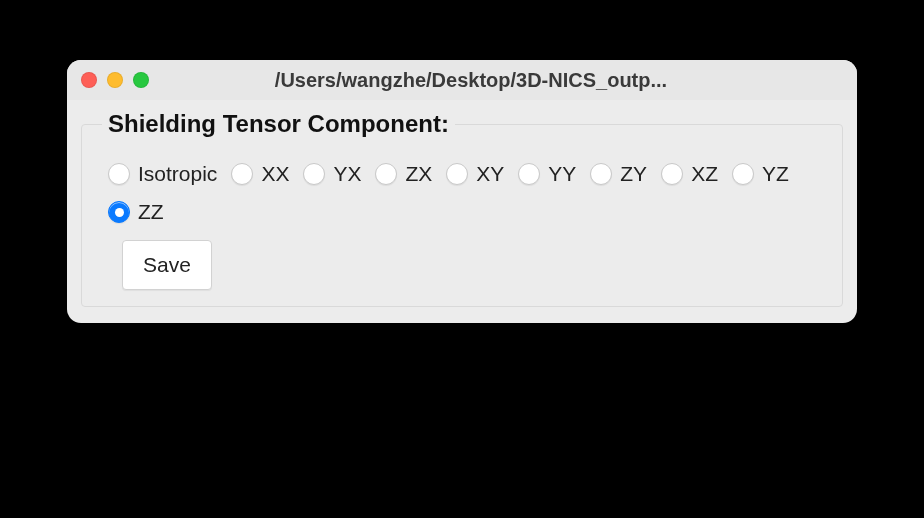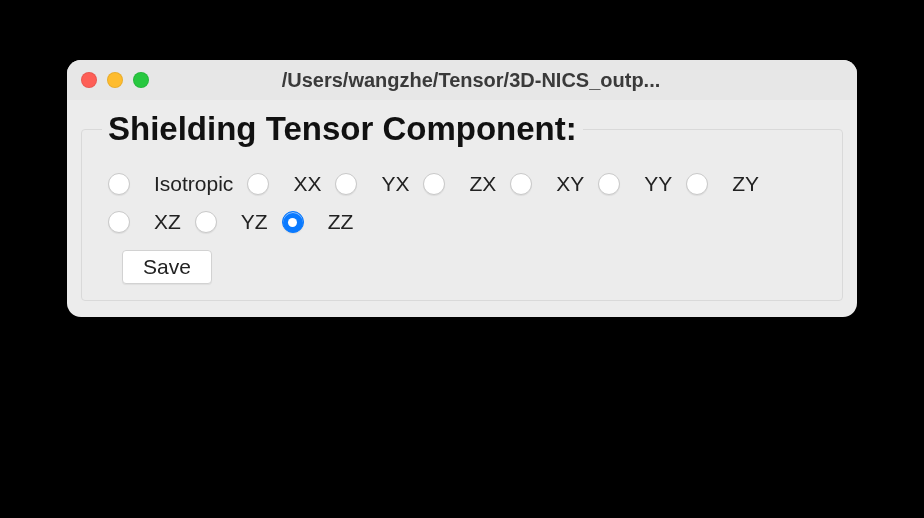--- a/index.html
+++ b/index.html
@@ -123,7 +123,7 @@
       <span class="tl min"></span>
       <span class="tl zoom"></span>
     </div>
-    <div class="title">/Users/wangzhe/Tensor/3D-NICS_outp...</div>
+    <div class="title">/Users/wangzhe/Desktop/3D-NICS_outp...</div>
   </div>
 
   <fieldset>

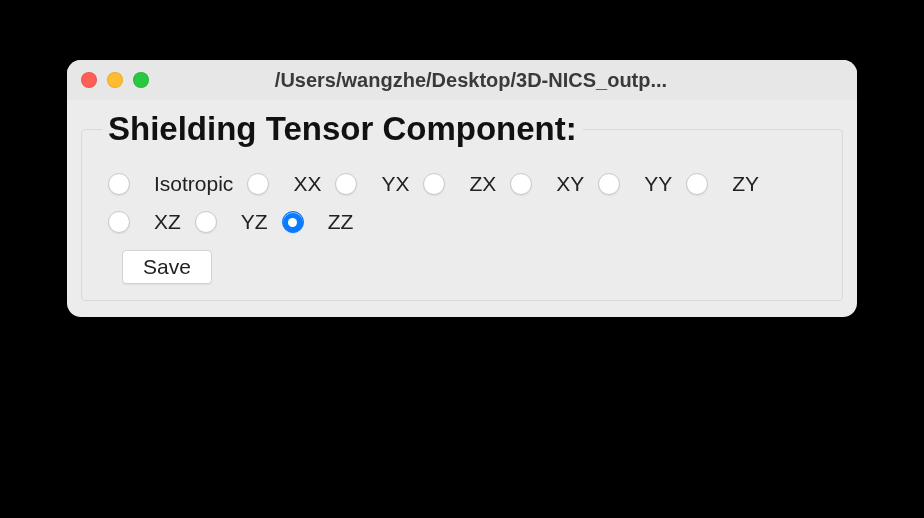--- a/index.html
+++ b/index.html
@@ -58,7 +58,7 @@
       padding: 18px 20px 16px 20px;
     }
     legend {
-      font-size: 33px;
+      font-size: 24px;
       font-weight: 700;
       padding: 0 6px;
       color: #111;

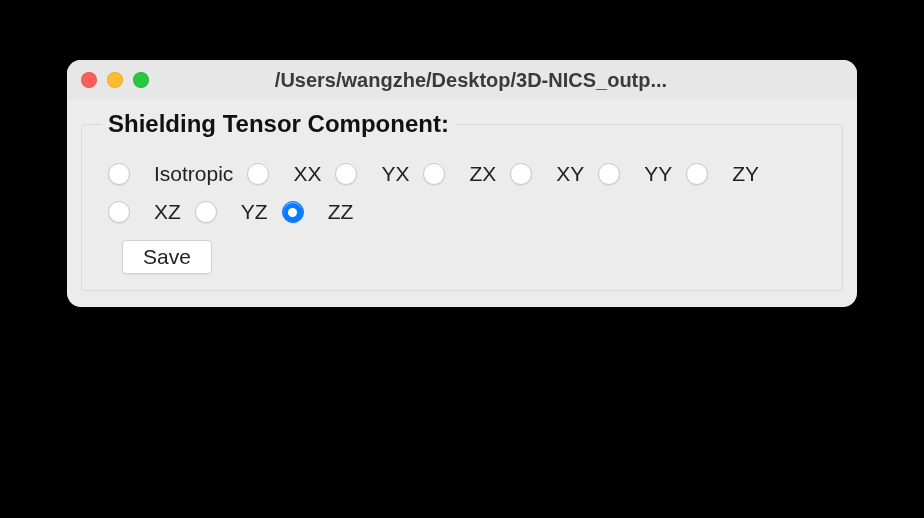--- a/index.html
+++ b/index.html
@@ -73,7 +73,7 @@
     .radio-item {
       display: inline-flex;
       align-items: center;
-      gap: 24px;
+      gap: 8px;
       cursor: pointer;
       user-select: none;
     }

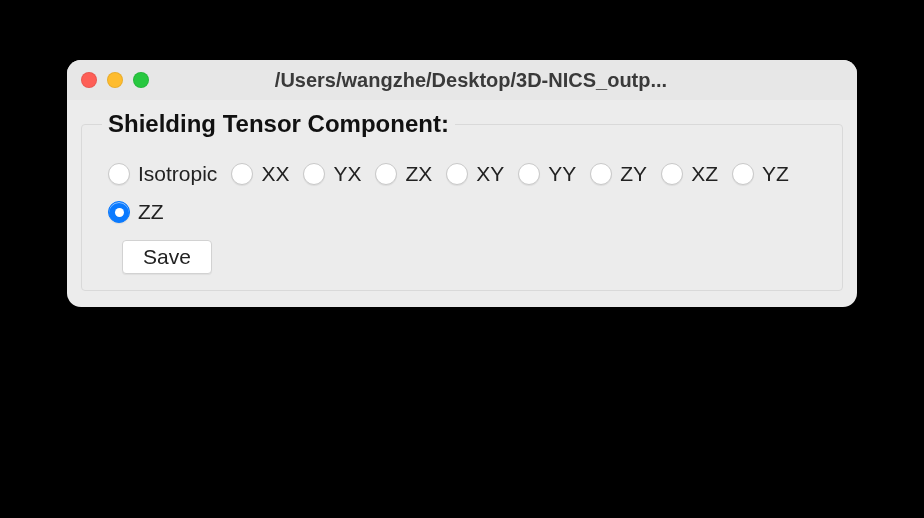--- a/index.html
+++ b/index.html
@@ -108,7 +108,7 @@
       background: #fff;
       border: 1px solid #d2d2d2;
       border-radius: 4px;
-      padding: 4px 20px;
+      padding: 12px 20px;
       box-shadow: 0 1px 1px rgba(0,0,0,0.06);
       cursor: pointer;
     }

